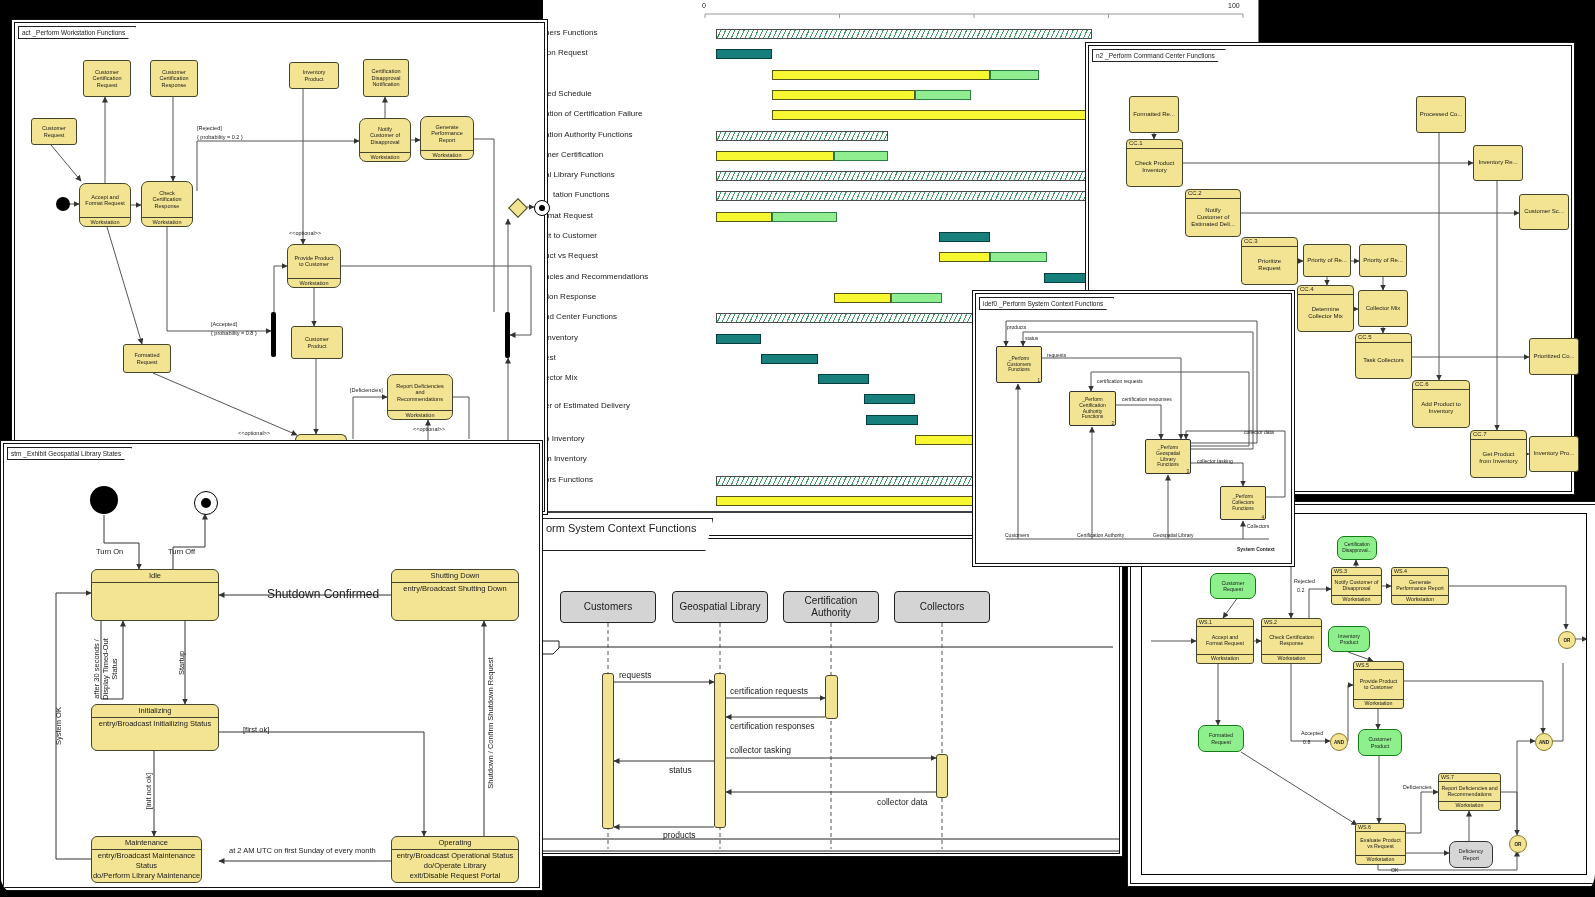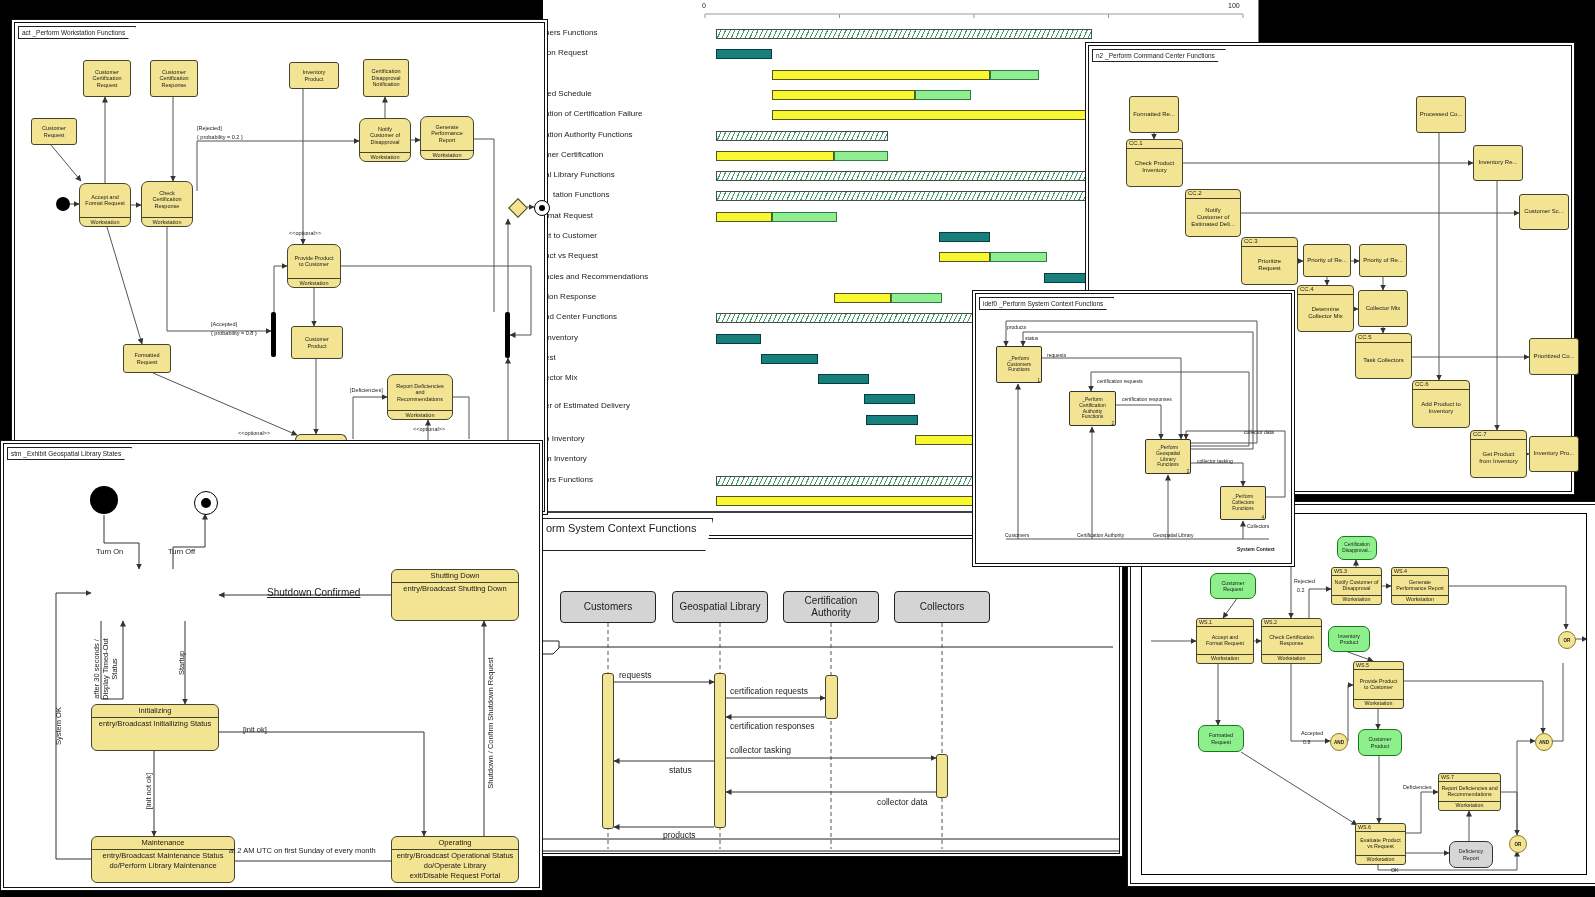--- a/index.html
+++ b/index.html
@@ -3,7 +3,7 @@
 <meta charset="utf-8">
 <style>
   html,body{margin:0;padding:0;background:#000;}
-  #stage{position:relative;width:1595px;height:897px;background:#000;border-radius:8px;overflow:hidden;
+  #stage{position:relative;width:1595px;height:897px;background:#000;border-radius:23px;overflow:hidden;
          font-family:"Liberation Sans",sans-serif;color:#1a1a1a;}
   .win{position:absolute;background:#fff;border:1px solid #111;box-shadow:0 0 0 2px #fff,0 0 0 3px #111;}
   #win-gantt{border:none;box-shadow:none;border-right:1px solid #777;}

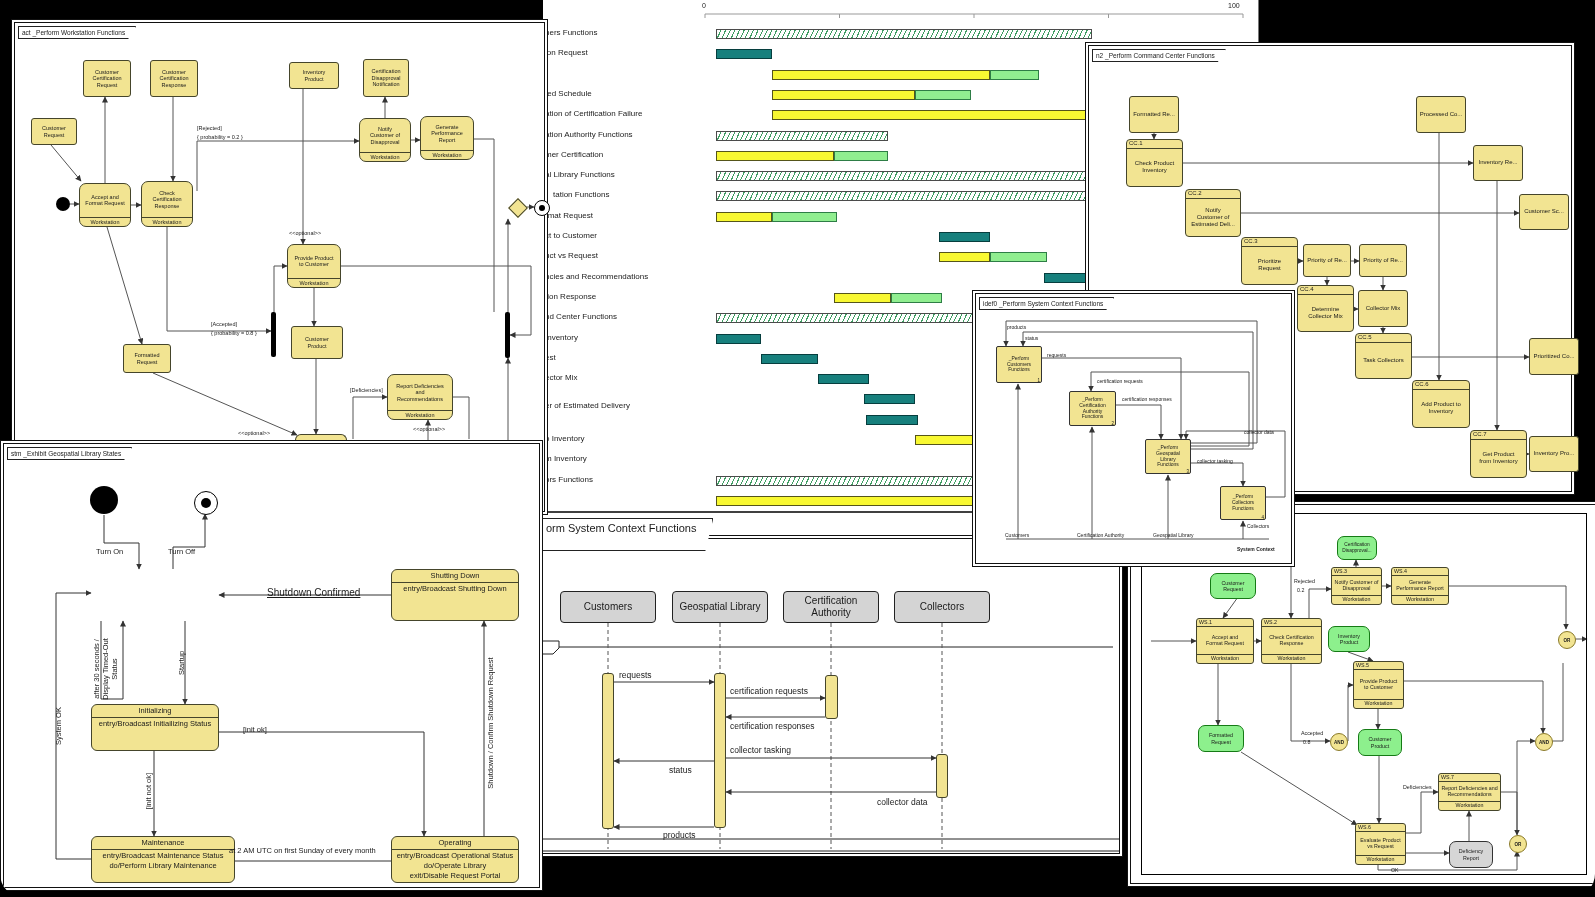--- a/index.html
+++ b/index.html
@@ -566,6 +566,9 @@
       <div class="cf" style="left: 190px; top: 47px; width: 22px; height: 22px;">
         <i style="width: 10.45px; height: 10.45px;"></i>
       </div>
+      <div class="bx state" style="left: 87px; top: 125px; width: 128px; height: 52px; font-size: 7.5px;">
+        <div class="ttl">Idle</div>
+      </div>
       <div class="bx state" style="left: 387px; top: 125px; width: 128px; height: 52px; font-size: 7.5px;">
         <div class="ttl">Shutting Down</div>
         <div class="stbd">entry/Broadcast Shutting Down</div>

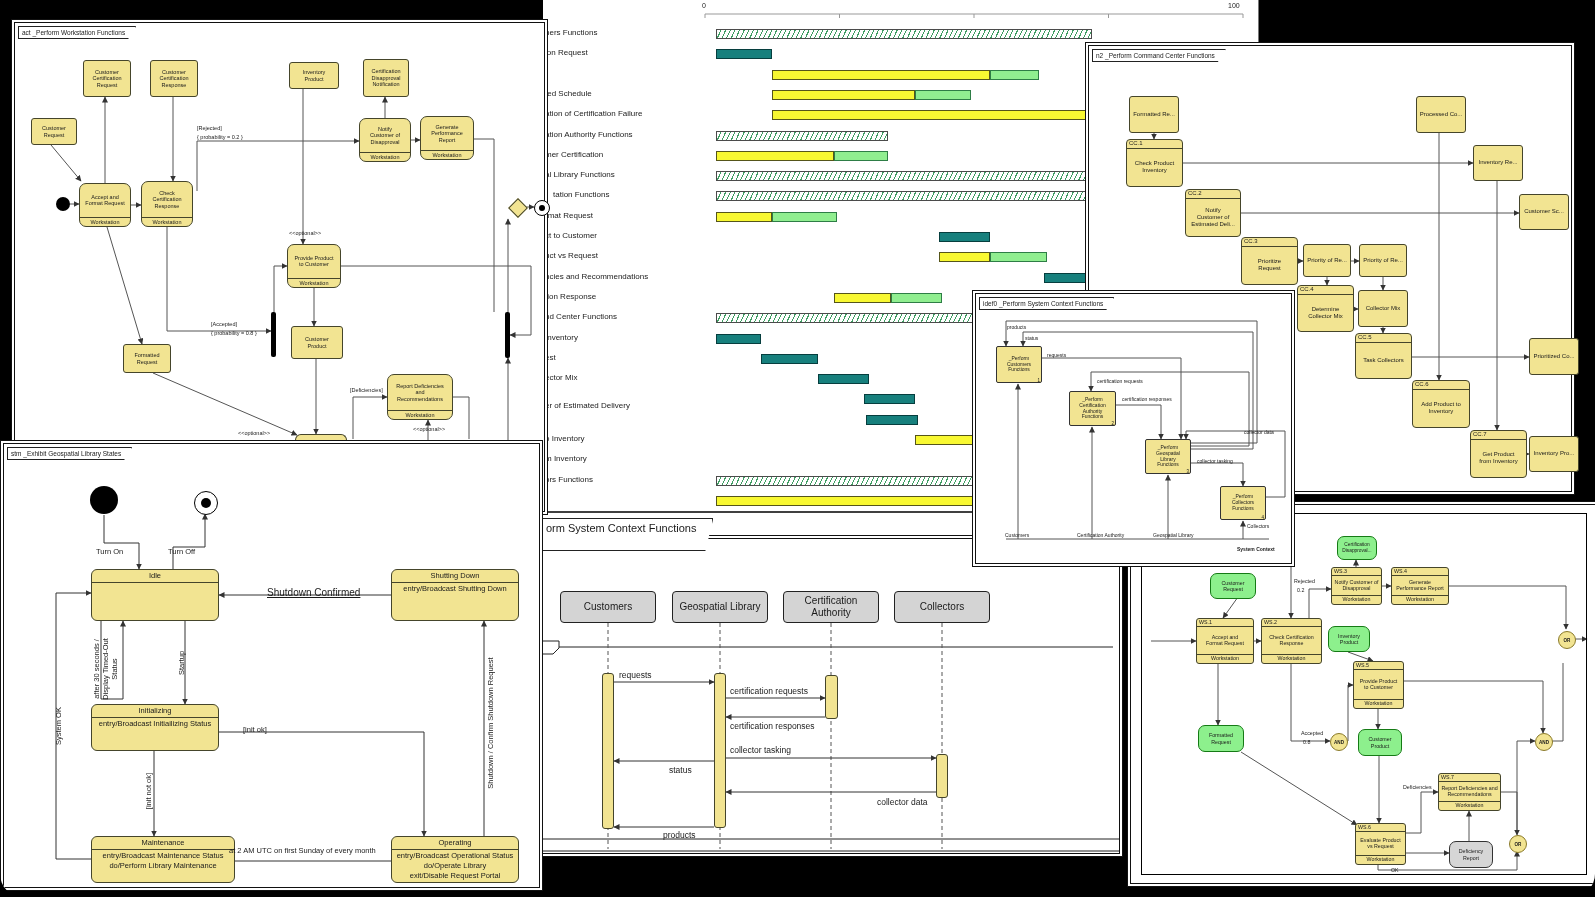--- a/index.html
+++ b/index.html
@@ -590,7 +590,7 @@
       </div>
       <div class="lbl" style="font-size: 7.5px; left: 92px; top: 103px;">Turn On</div>
       <div class="lbl" style="font-size: 7.5px; left: 164px; top: 103px;">Turn Off</div>
-      <div class="lbl" style="font-size: 10px; left: 263px; top: 143px; text-decoration: underline;">Shutdown Confirmed</div>
+      <div class="lbl" style="font-size: 12px; left: 263px; top: 143px;">Shutdown Confirmed</div>
       <div class="lbl" style="font-size: 7.5px; left: 239px; top: 281px;">[init ok]</div>
       <div class="lbl" style="font-size: 7.5px; left: 225px; top: 402px;">at 2 AM UTC on first Sunday of every month</div>
       <div class="lbl" style="font-size: 7.5px; left: 101px; top: 225px; transform: translate(-50%, -50%) rotate(-90deg); text-align: center;">after 30 seconds /

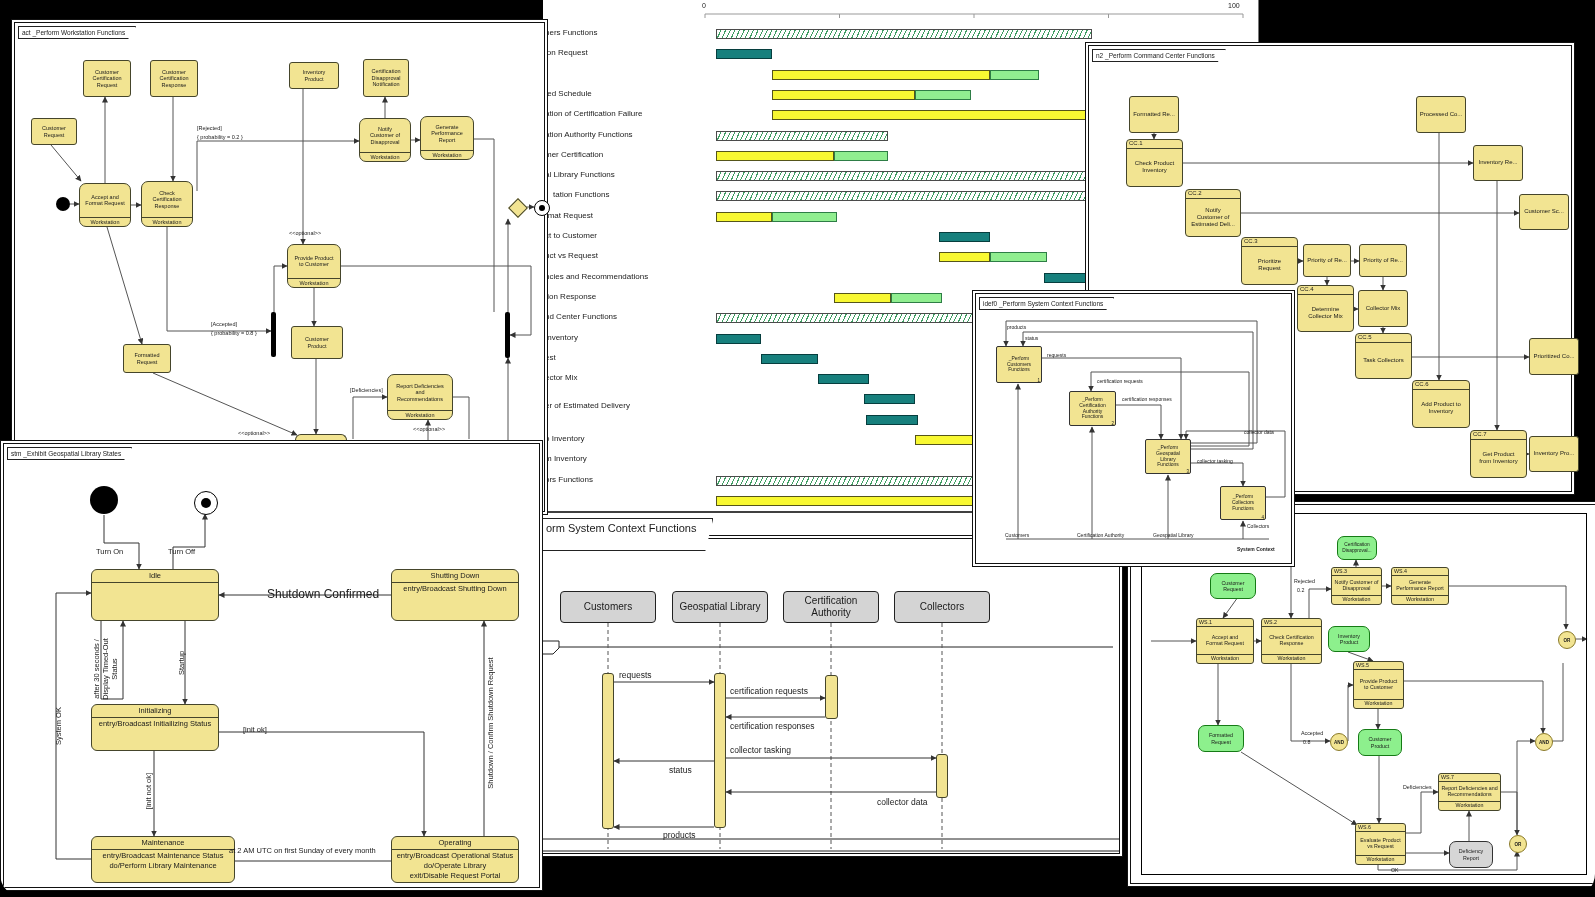--- a/index.html
+++ b/index.html
@@ -591,7 +591,7 @@
       <div class="lbl" style="font-size: 7.5px; left: 92px; top: 103px;">Turn On</div>
       <div class="lbl" style="font-size: 7.5px; left: 164px; top: 103px;">Turn Off</div>
       <div class="lbl" style="font-size: 12px; left: 263px; top: 143px;">Shutdown Confirmed</div>
-      <div class="lbl" style="font-size: 7.5px; left: 239px; top: 281px;">[init ok]</div>
+      <div class="lbl" style="font-size: 7.5px; left: 239px; top: 281px;">[first ok]</div>
       <div class="lbl" style="font-size: 7.5px; left: 225px; top: 402px;">at 2 AM UTC on first Sunday of every month</div>
       <div class="lbl" style="font-size: 7.5px; left: 101px; top: 225px; transform: translate(-50%, -50%) rotate(-90deg); text-align: center;">after 30 seconds /
 Display Timed-Out

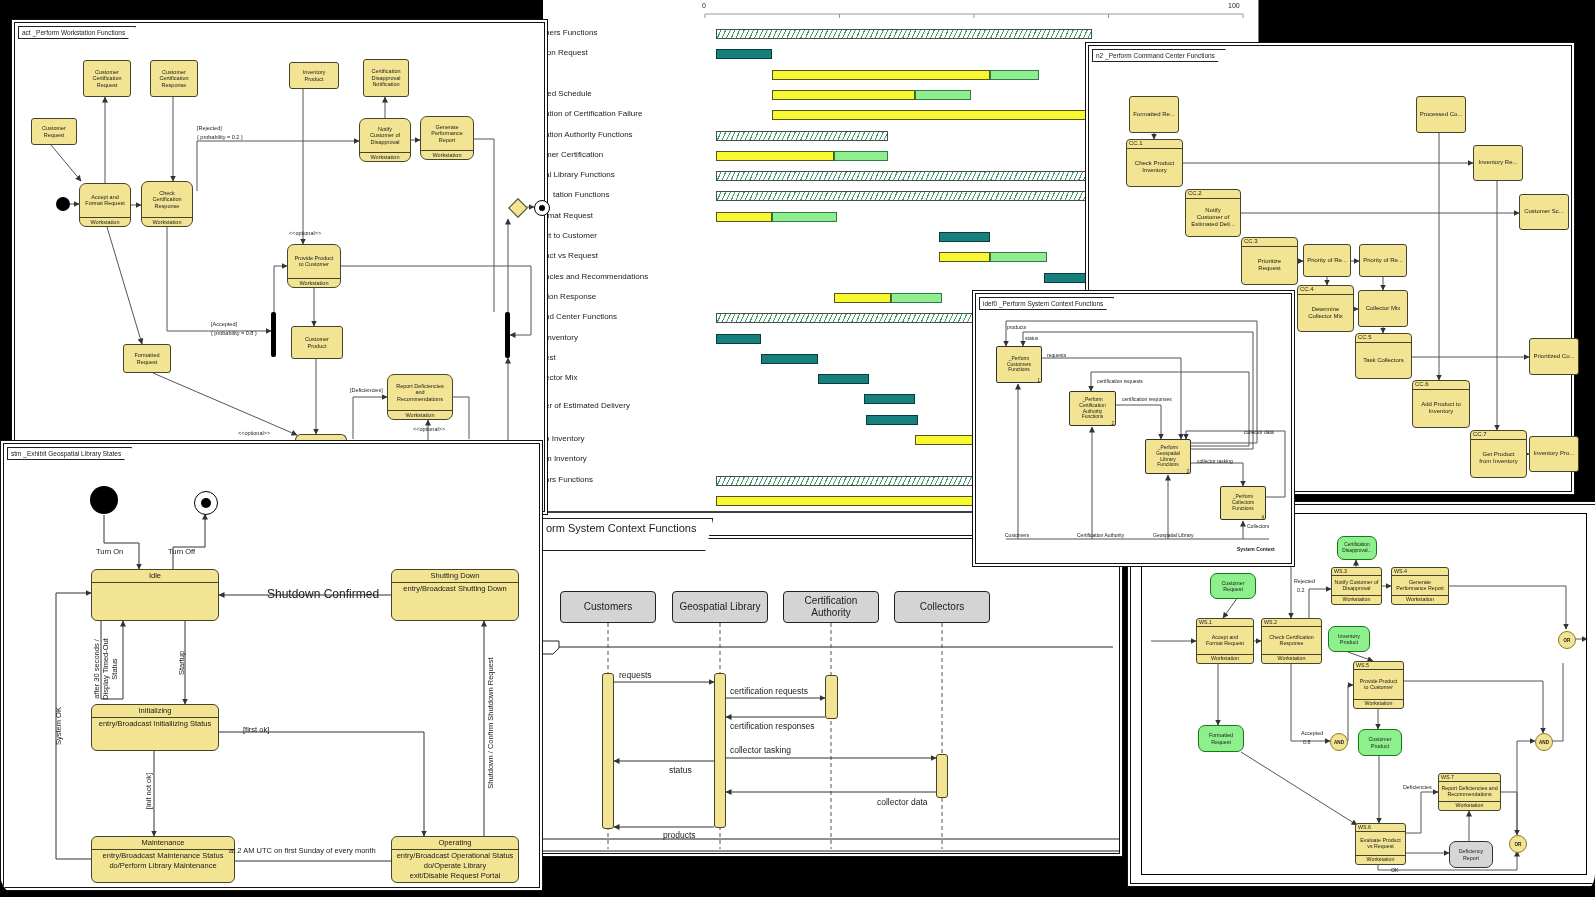--- a/index.html
+++ b/index.html
@@ -577,7 +577,7 @@
         <div class="ttl">Initializing</div>
         <div class="stbd">entry/Broadcast Initiailizing Status</div>
       </div>
-      <div class="bx state" style="left: 87px; top: 392px; width: 144px; height: 47px; font-size: 7.5px;">
+      <div class="bx state" style="left: 87px; top: 392px; width: 111px; height: 47px; font-size: 7.5px;">
         <div class="ttl">Maintenance</div>
         <div class="stbd">entry/Broadcast Maintenance Status
 do/Perform Library Maintenance</div>

